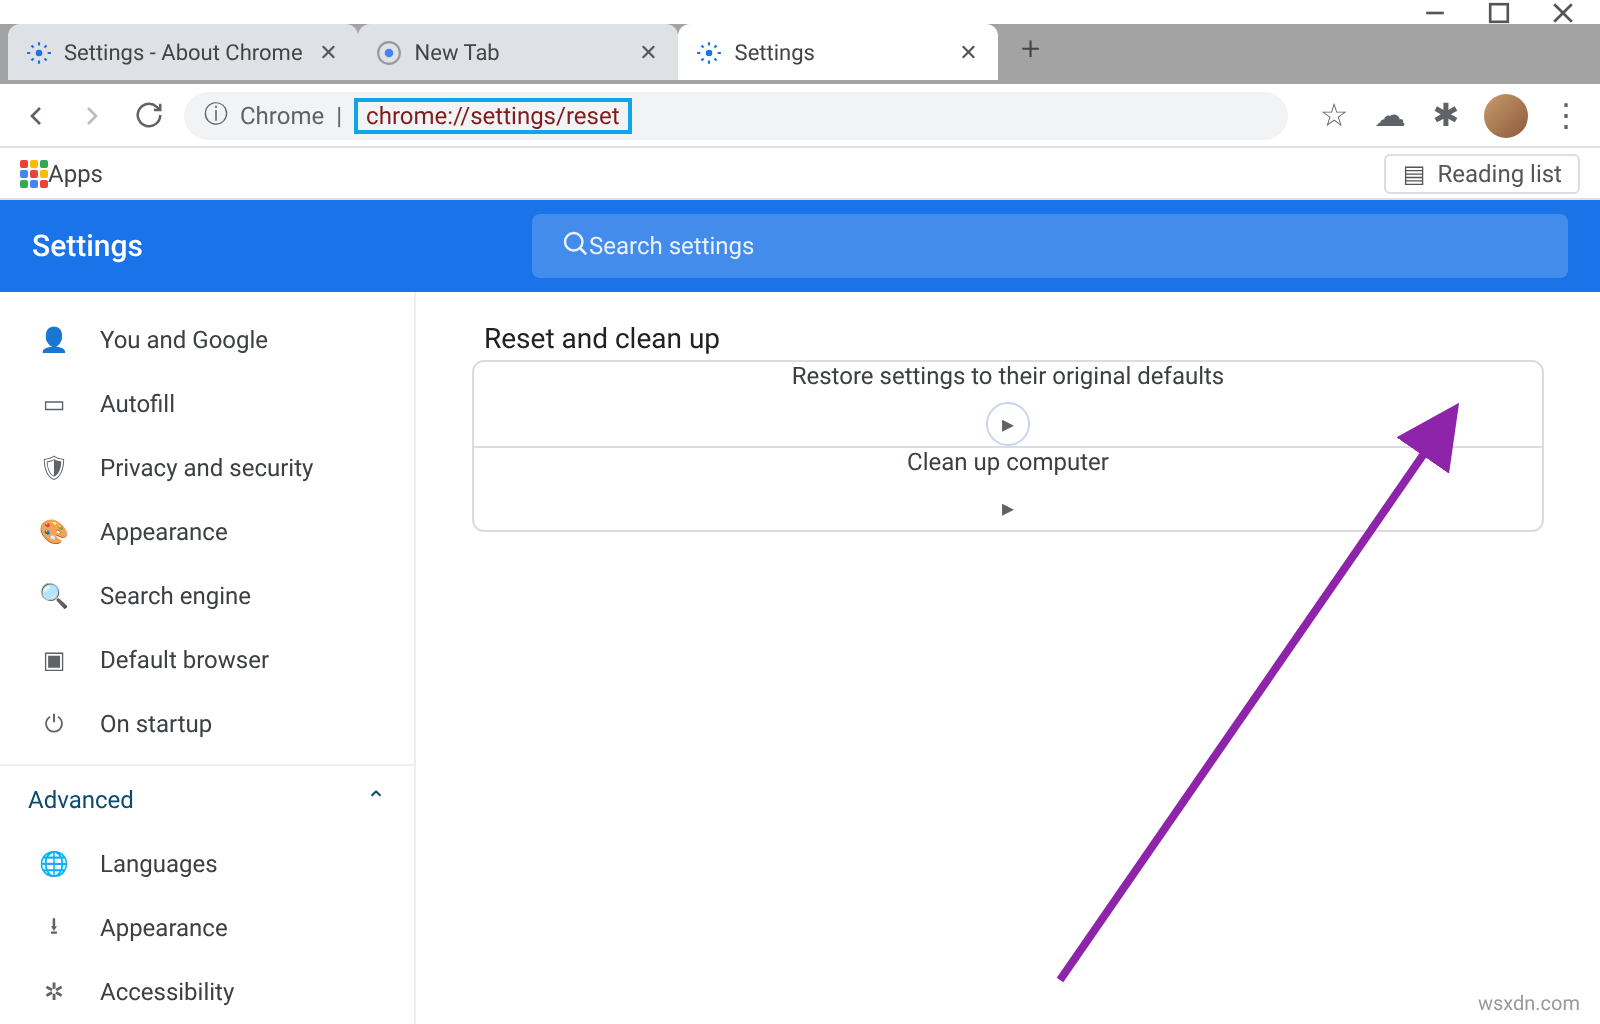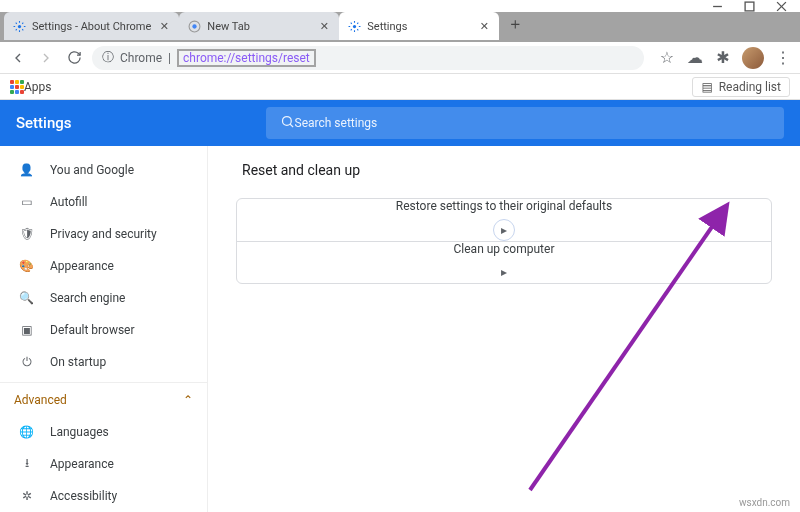--- a/index.html
+++ b/index.html
@@ -25,7 +25,7 @@
   .nav-btn.disabled { color:#bdbdbd; }
   .omnibox-wrap { flex:1; display:flex; align-items:center; height:24px; background:#f1f3f4; border-radius:12px; padding:0 10px; gap:6px; font-size:12px; color:#5f6368; position:relative; }
   .omni-site { color:#5f6368; }
-  .omni-url { color:#8b5cf6; border:2px solid #a3a3a3; padding:0 4px; }
+  .omni-url { color:#7f1d1d; border:2px solid #0ea5e9; padding:0 4px; }
   .toolbar-right { display:flex; gap:10px; align-items:center; margin-left:6px; }
   .tool-icon { width:18px;height:18px;color:#5f6368; display:flex;align-items:center;justify-content:center; }
   .avatar { width:22px;height:22px;border-radius:50%; background:linear-gradient(135deg,#c79b6e,#8c5a3a); }

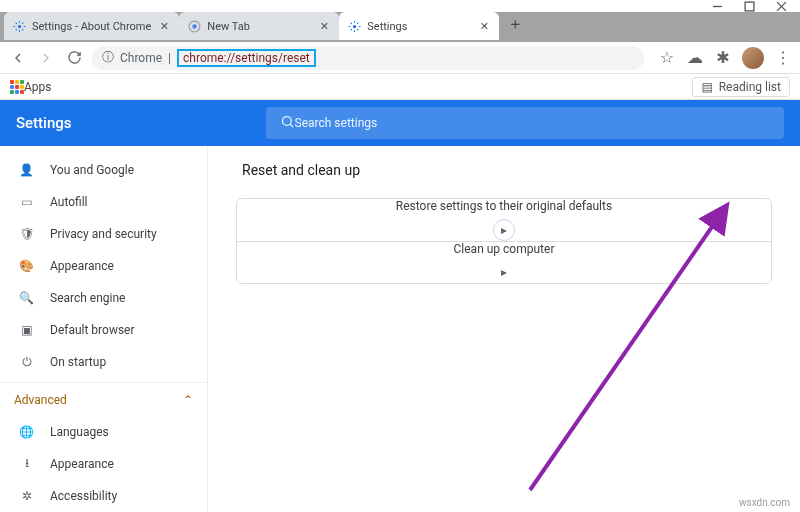--- a/index.html
+++ b/index.html
@@ -52,7 +52,7 @@
   .side-section { height:34px; display:flex; align-items:center; padding:0 14px; font-size:12px; color:#a16207; border-top:1px solid #eee; margin-top:4px; justify-content:space-between;}
 
   .main { flex:1; padding:16px 28px; }
-  .section-title { font-size:14px; color:#202124; margin-bottom:20px; margin-left:6px; }
+  .section-title { font-size:14px; color:#202124; margin-bottom:2px; margin-left:6px; }
   .card { border:1px solid #dadce0; border-radius:6px; }
   .row { height:42px; display:flex; align-items:center; padding:0 18px; font-size:12px; color:#3c4043; justify-content:space-between; cursor:pointer;flex-direction:column;}
   .row + .row { border-top:1px solid #dadce0; }

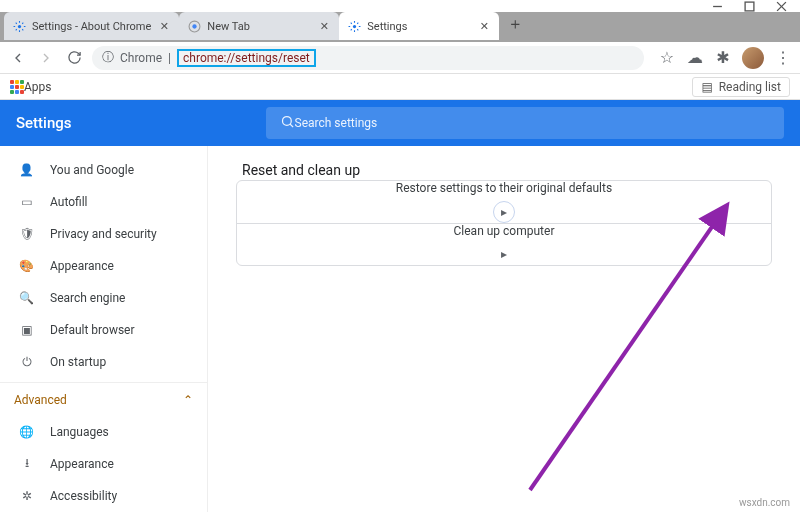--- a/index.html
+++ b/index.html
@@ -49,7 +49,7 @@
   .sidebar { width:208px; border-right:1px solid #eee; padding:8px 0; }
   .side-item { height:32px; display:flex; align-items:center; gap:14px; padding:0 18px; font-size:12px; color:#3c4043; cursor:pointer;}
   .side-item .side-icon { width:18px;color:#5f6368;display:flex;align-items:center;justify-content:center; }
-  .side-section { height:34px; display:flex; align-items:center; padding:0 14px; font-size:12px; color:#a16207; border-top:1px solid #eee; margin-top:4px; justify-content:space-between;}
+  .side-section { height:34px; display:flex; align-items:center; padding:0 14px; font-size:12px; color:#0c4a6e; border-top:1px solid #eee; margin-top:4px; justify-content:space-between;}
 
   .main { flex:1; padding:16px 28px; }
   .section-title { font-size:14px; color:#202124; margin-bottom:2px; margin-left:6px; }

